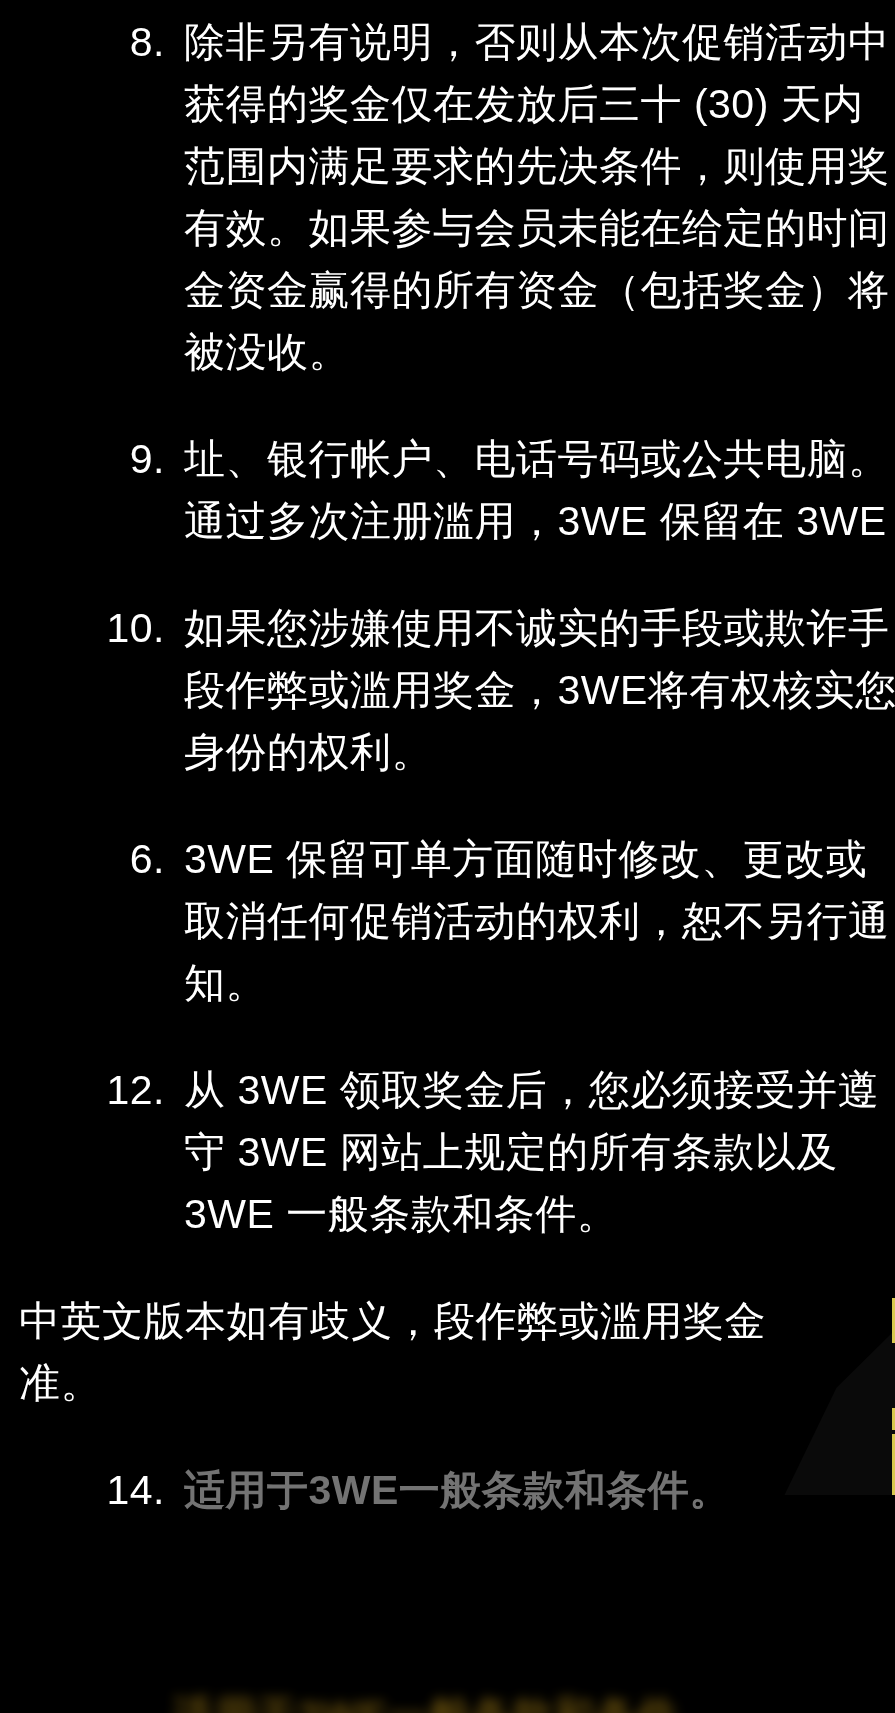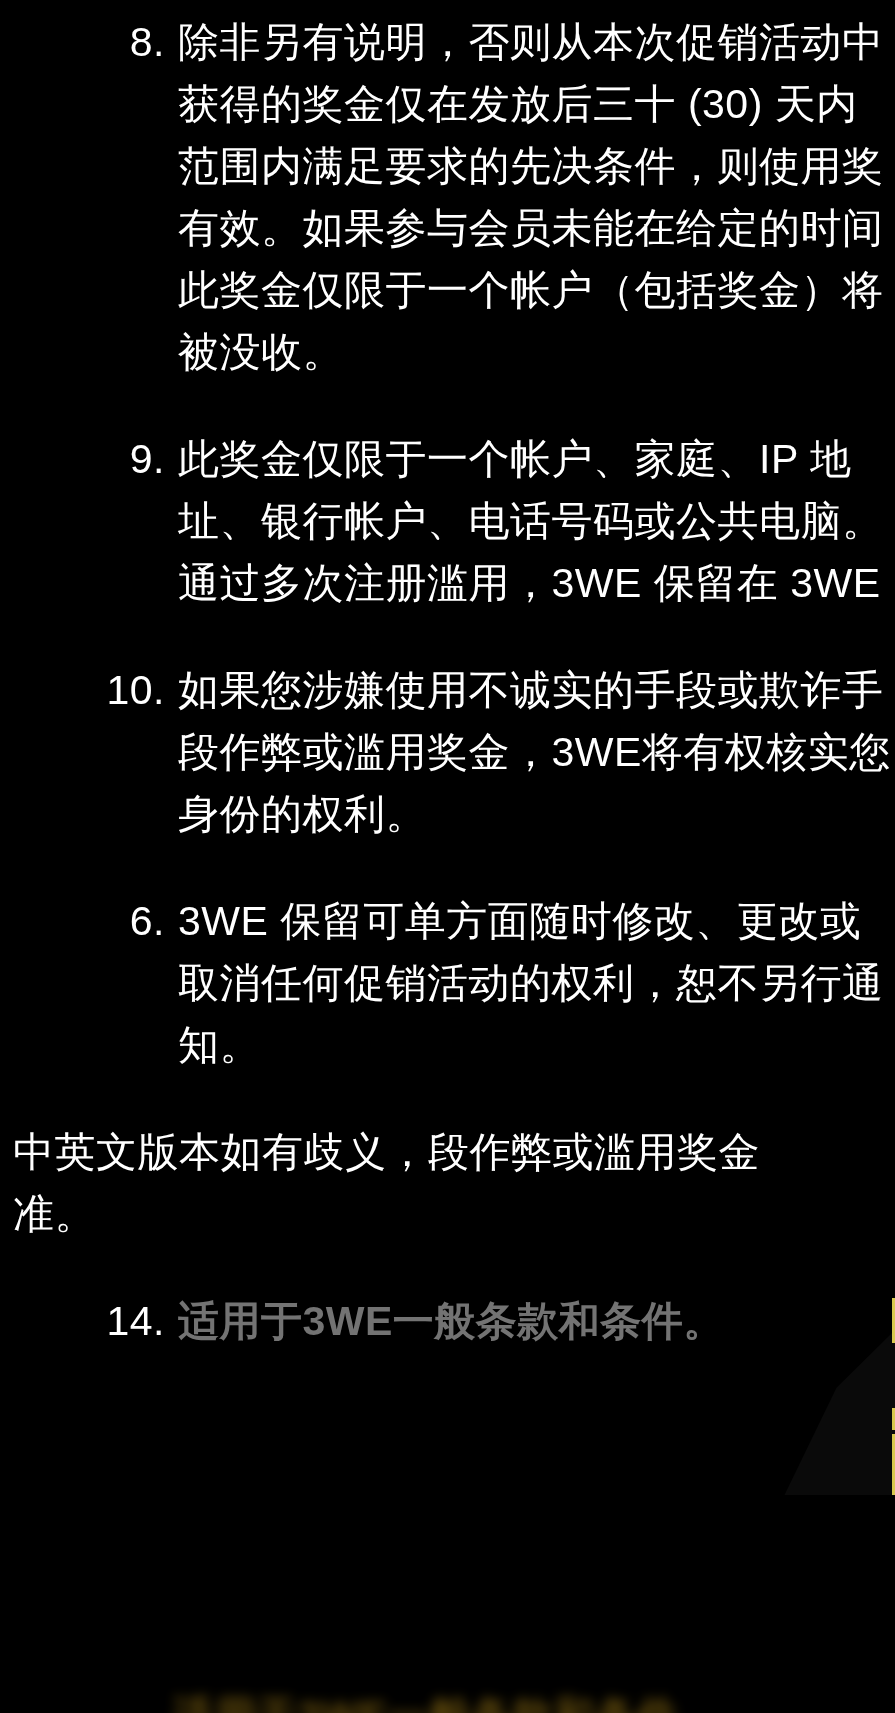--- a/index.html
+++ b/index.html
@@ -35,7 +35,7 @@
     letter-spacing: 0.5px;
   }
   .term-text {
-    margin-left: 13px;
+    margin-left: 19px;
   }
   .term-line {
     color: #ffffff;

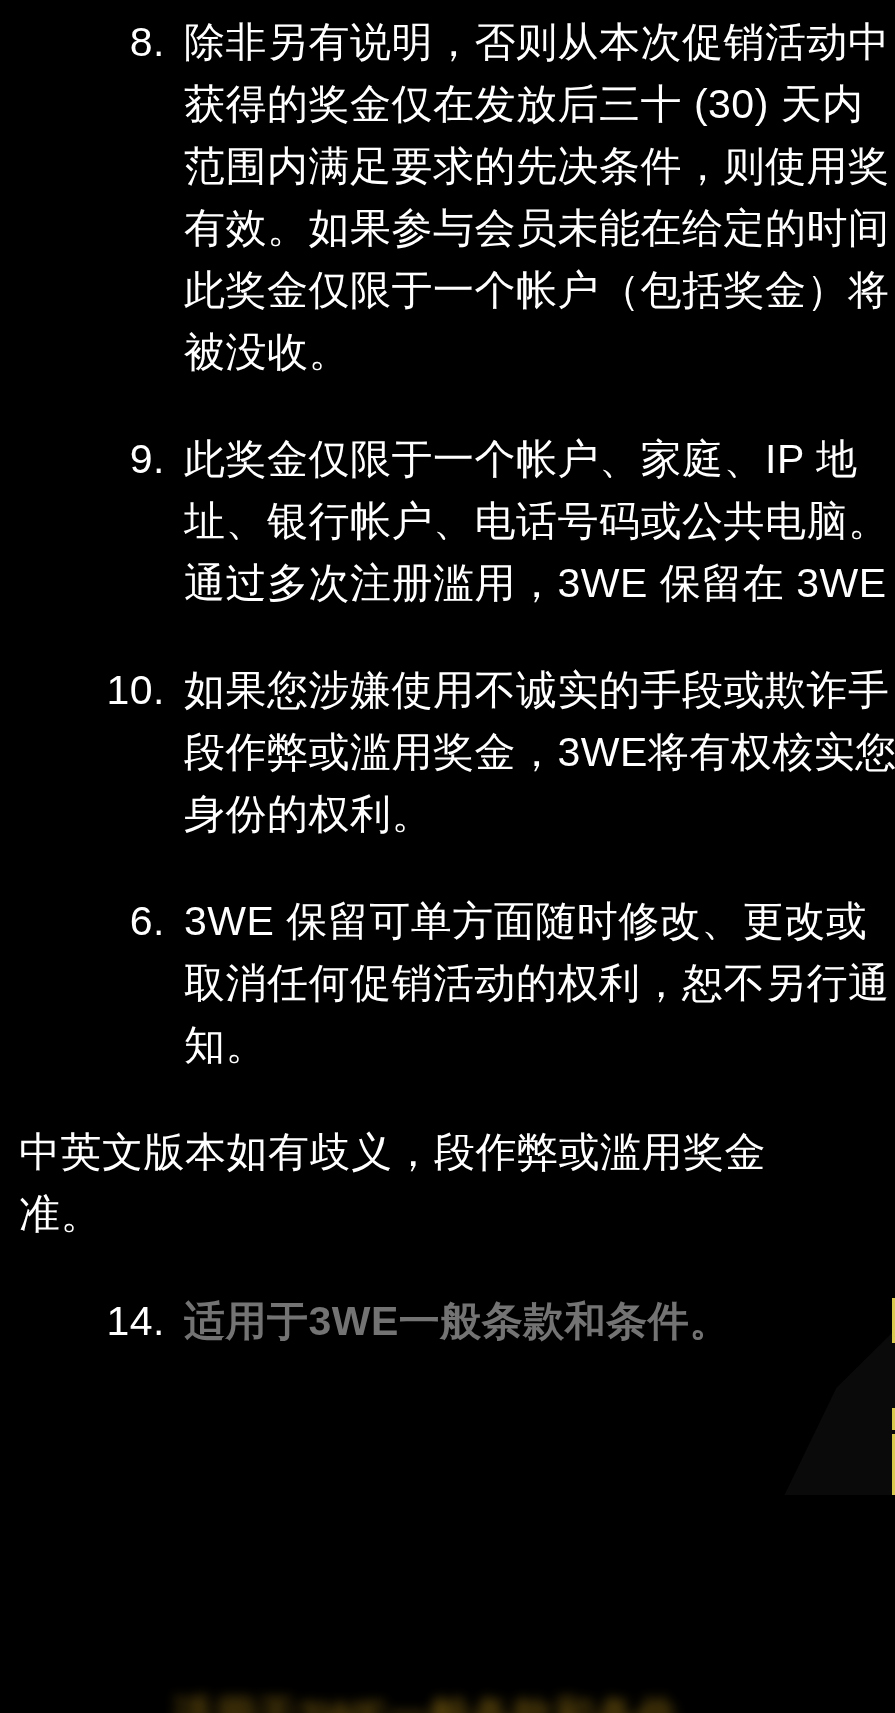--- a/index.html
+++ b/index.html
@@ -98,7 +98,7 @@
       <div class="term-line">获得的奖金仅在发放后三十 (30) 天内</div>
       <div class="term-line">范围内满足要求的先决条件，则使用奖</div>
       <div class="term-line">有效。如果参与会员未能在给定的时间</div>
-      <div class="term-line">此奖金仅限于一个帐户（包括奖金）将</div>
+      <div class="term-line">金资金赢得的所有资金（包括奖金）将</div>
       <div class="term-line">被没收。</div>
     </div>
   </div>

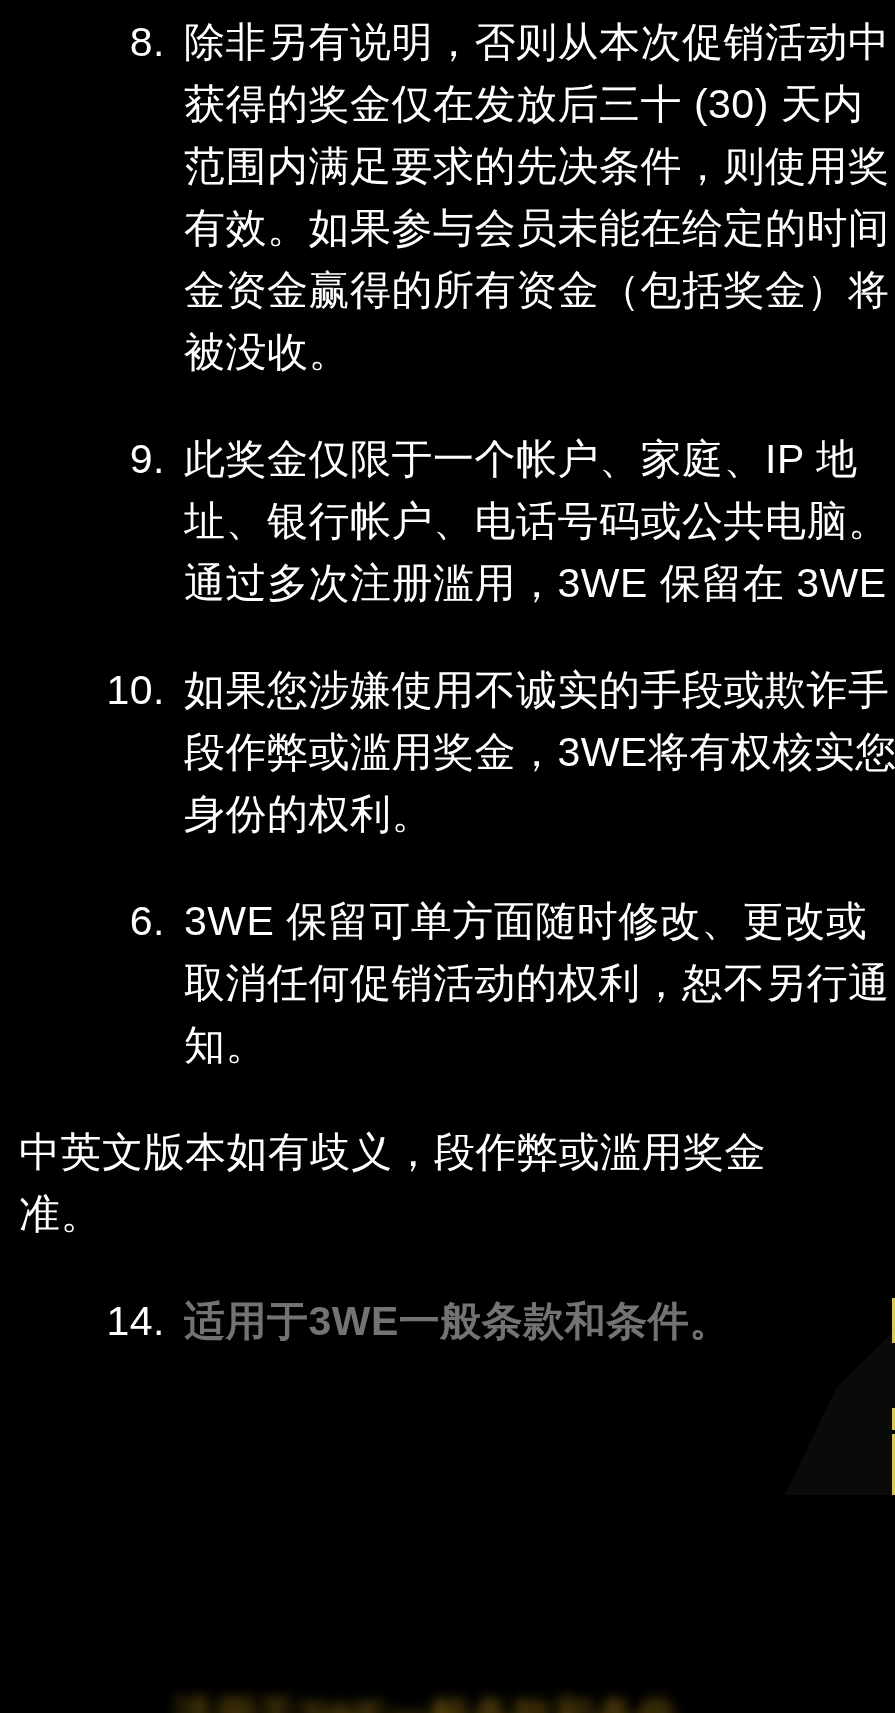--- a/index.html
+++ b/index.html
@@ -106,7 +106,6 @@
   <div class="term-item">
     <div class="term-number">9.</div>
     <div class="term-text">
-      <div class="term-line">此奖金仅限于一个帐户、家庭、IP 地</div>
       <div class="term-line">址、银行帐户、电话号码或公共电脑。</div>
       <div class="term-line">通过多次注册滥用，3WE 保留在 3WE</div>
     </div>

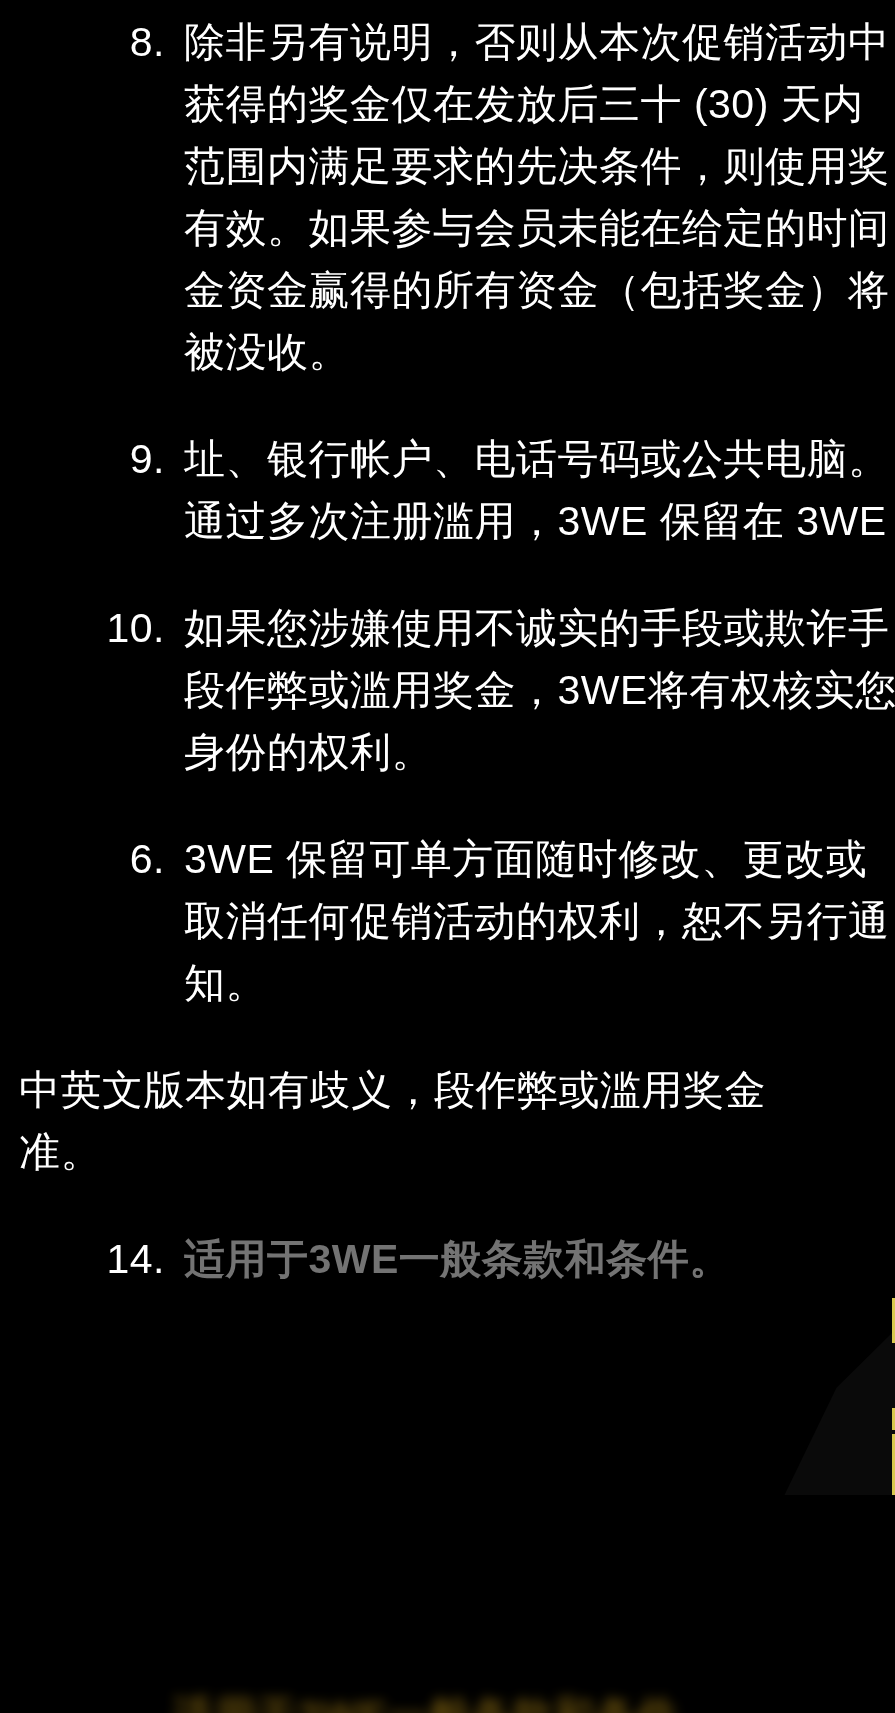--- a/index.html
+++ b/index.html
@@ -129,6 +129,14 @@
     </div>
   </div>
 
+  <div class="term-item">
+    <div class="term-number">12.</div>
+    <div class="term-text">
+      <div class="term-line">从 3WE 领取奖金后，您必须接受并遵</div>
+      <div class="term-line">守 3WE 网站上规定的所有条款以及</div>
+      <div class="term-line">3WE 一般条款和条件。</div>
+    </div>
+  </div>
 
   <div class="term-item">
     <div class="term-text">

